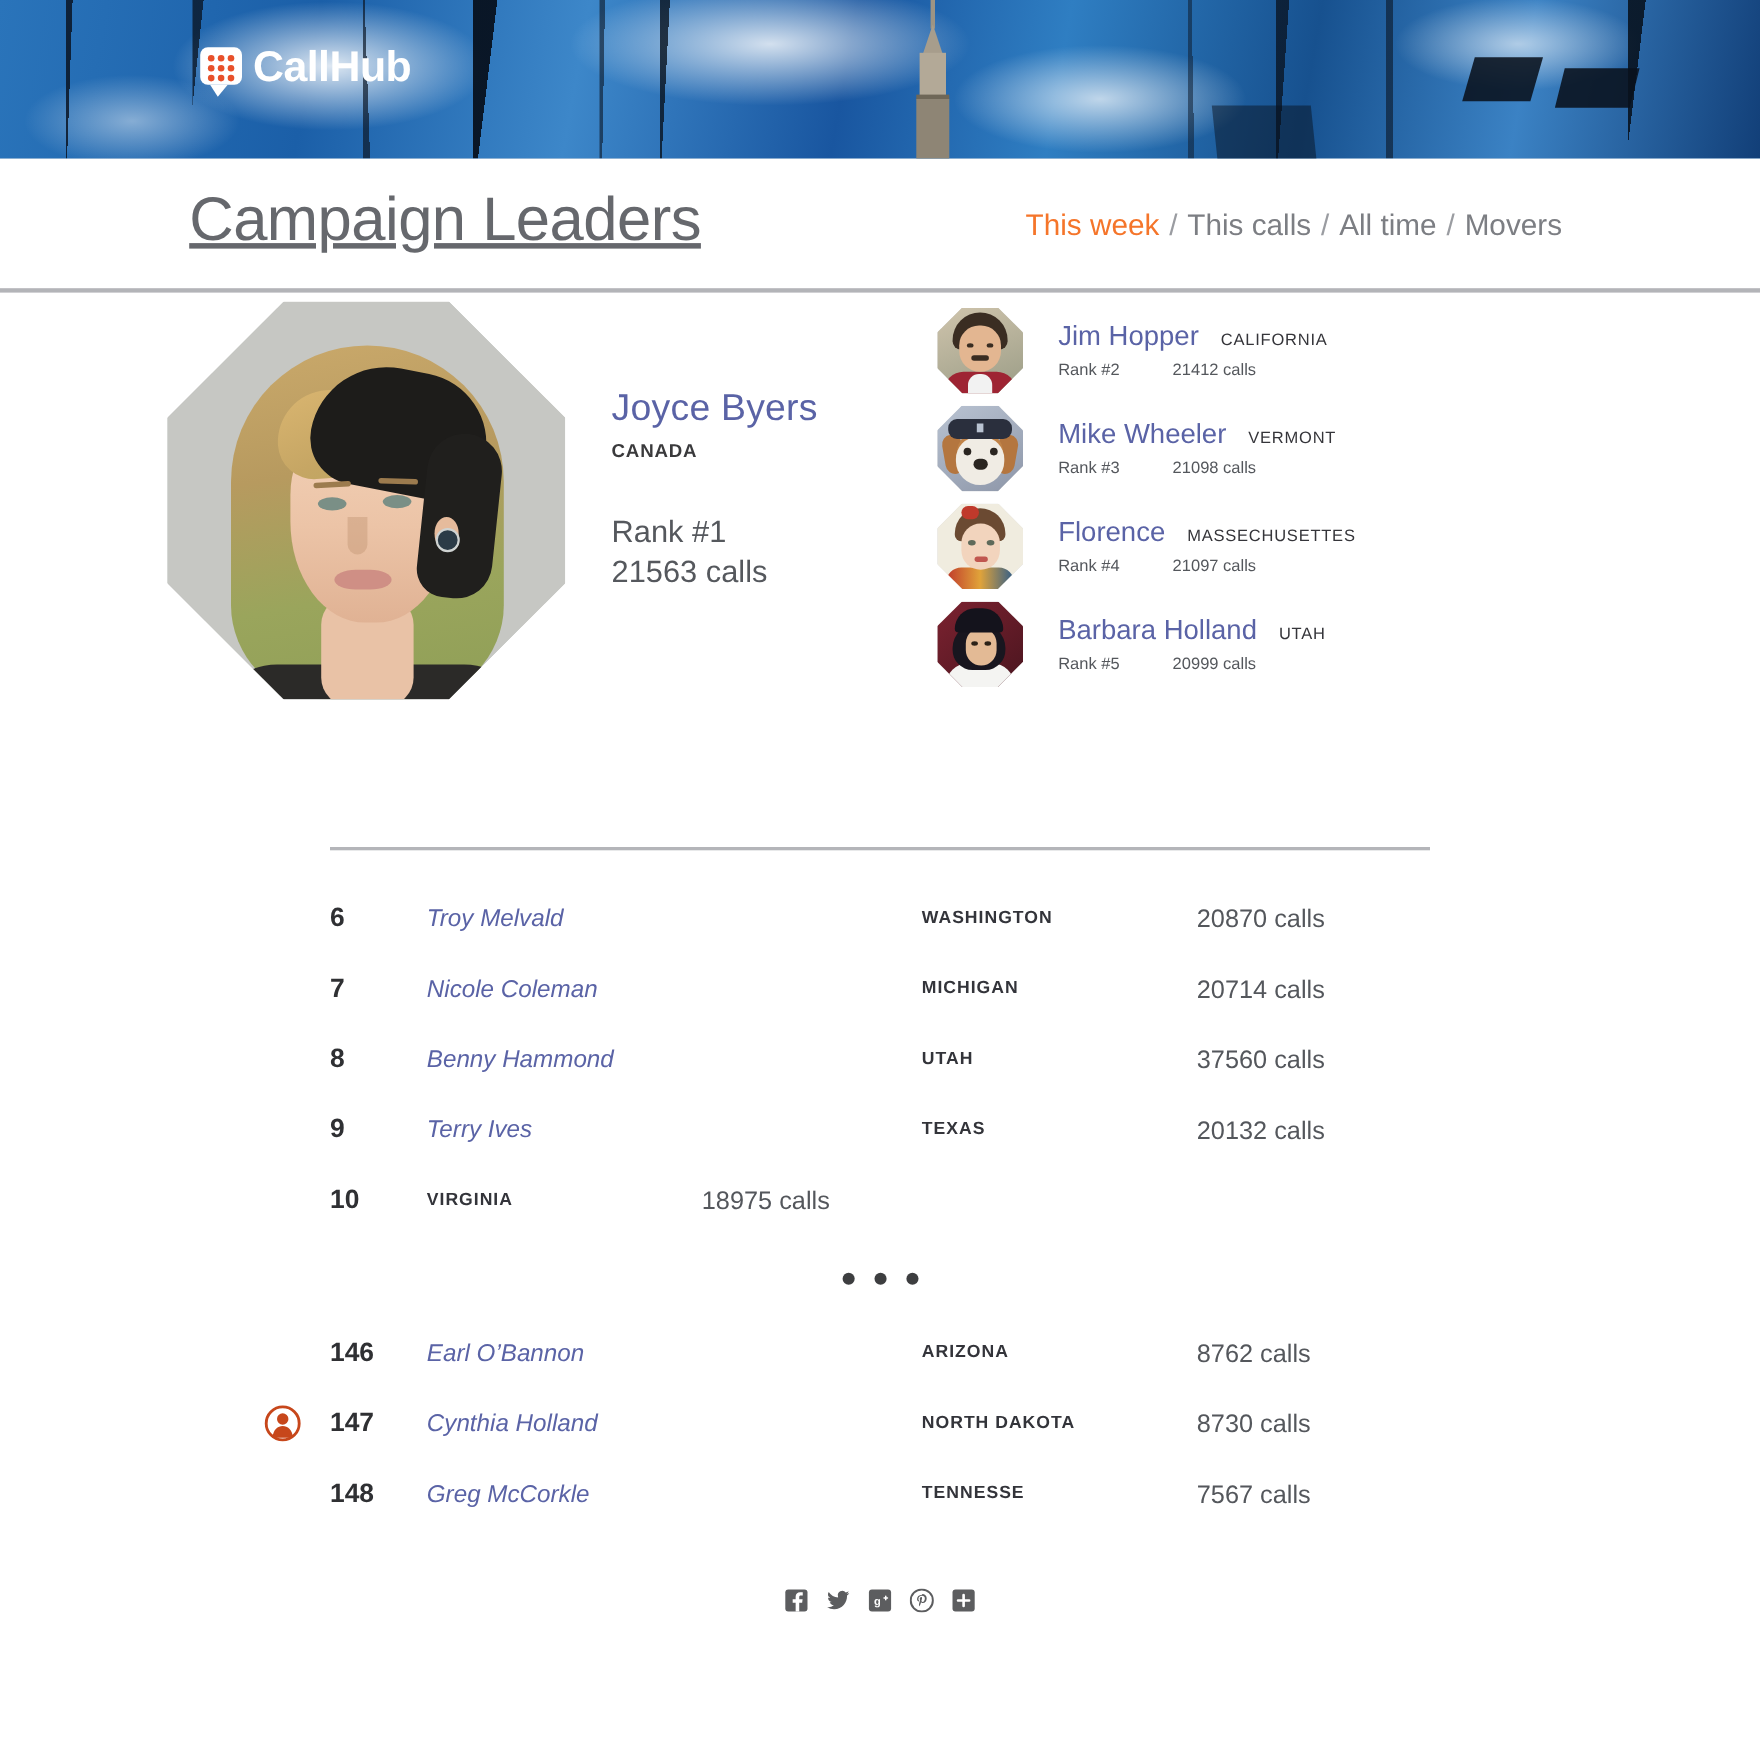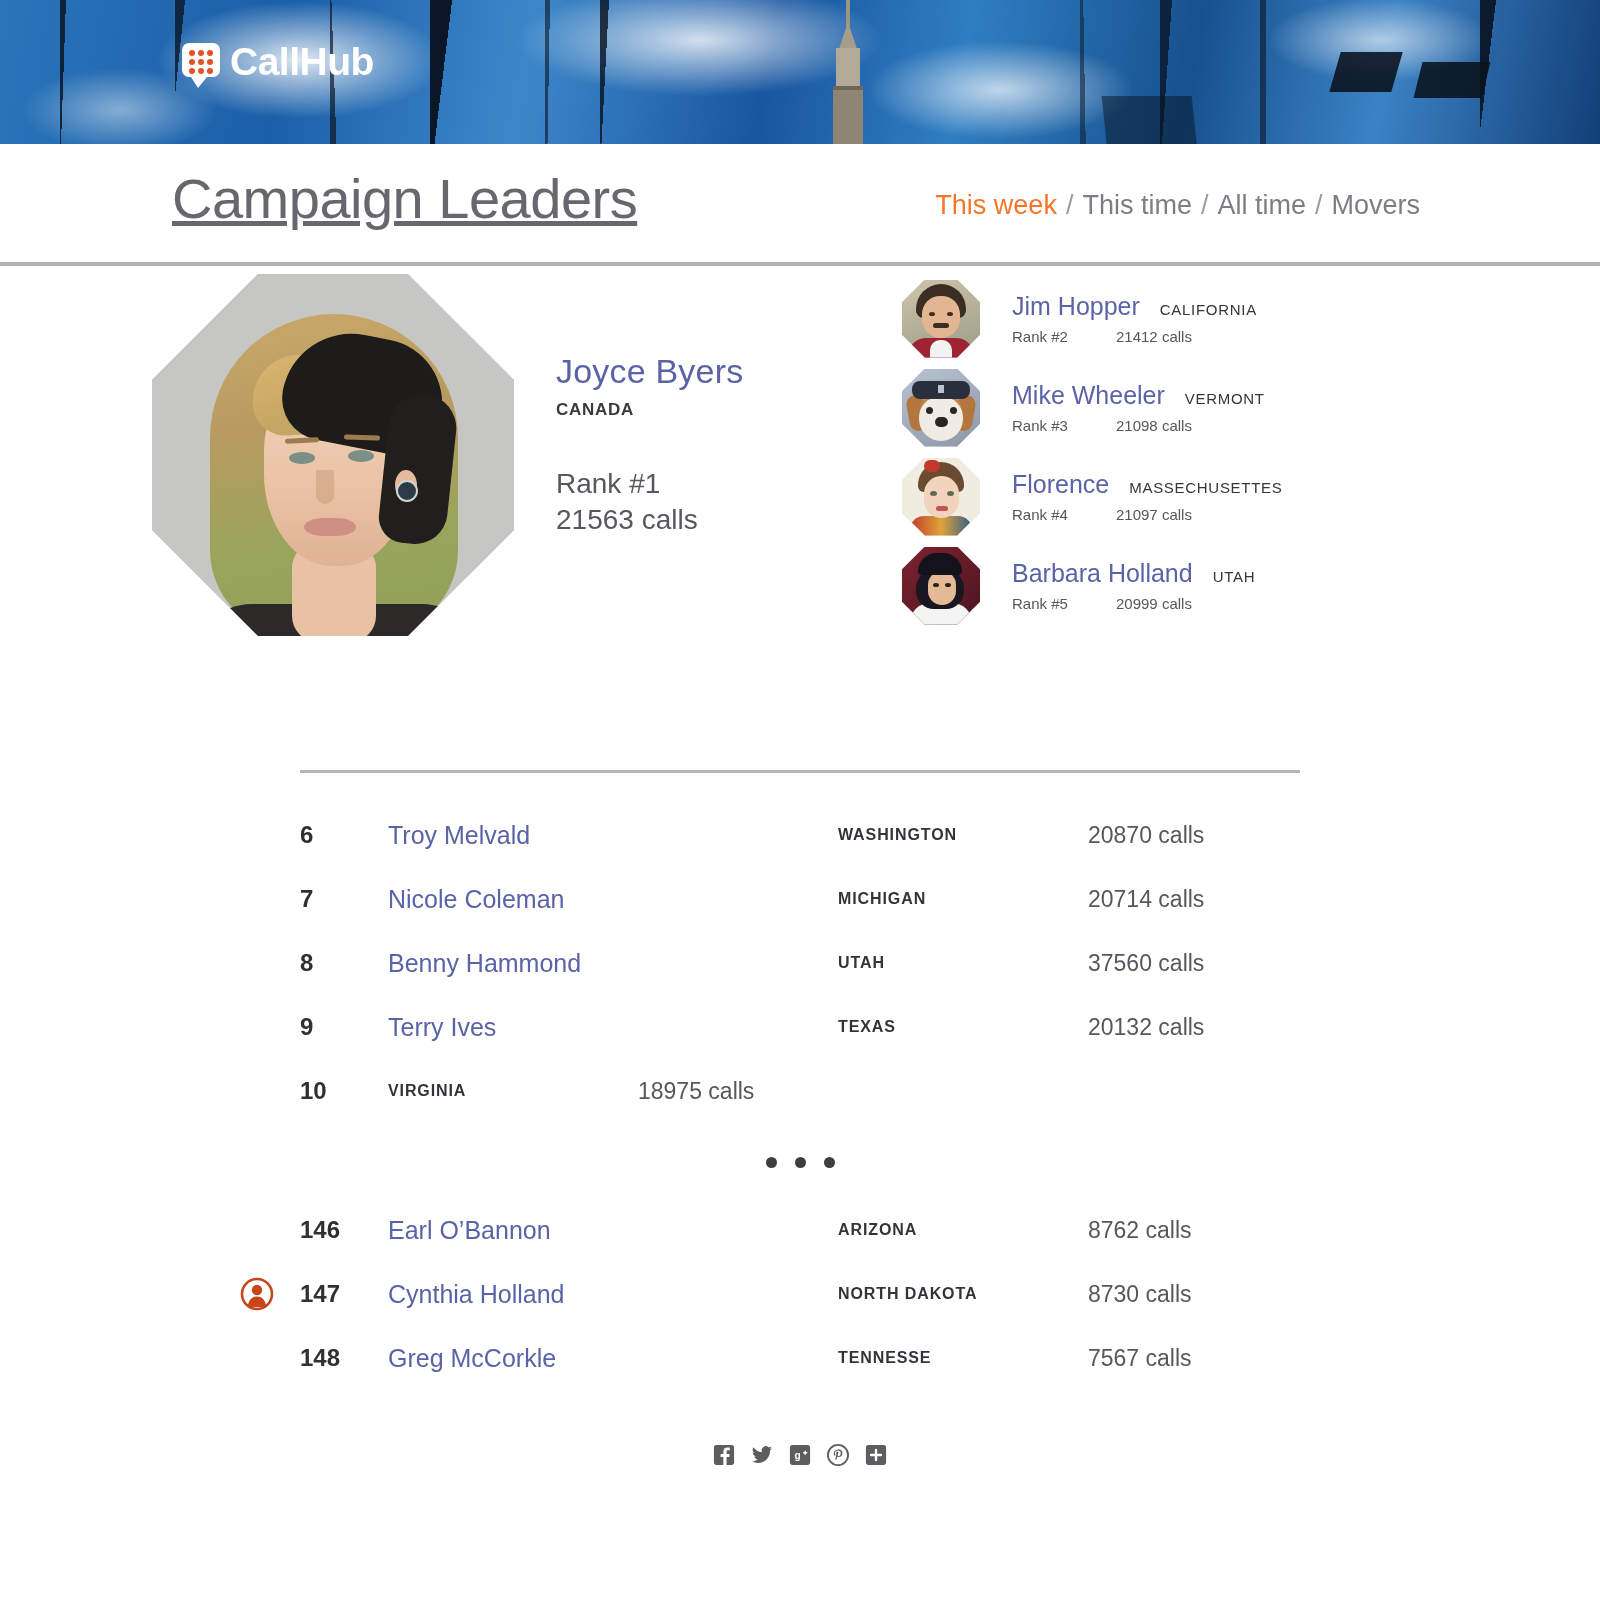--- a/index.html
+++ b/index.html
@@ -440,7 +440,7 @@
     <div class="tabs">
       <span class="tab active">This week</span>
       <span class="sep">/</span>
-      <span class="tab">This time</span>
+      <span class="tab">This calls</span>
       <span class="sep">/</span>
       <span class="tab">All time</span>
       <span class="sep">/</span>

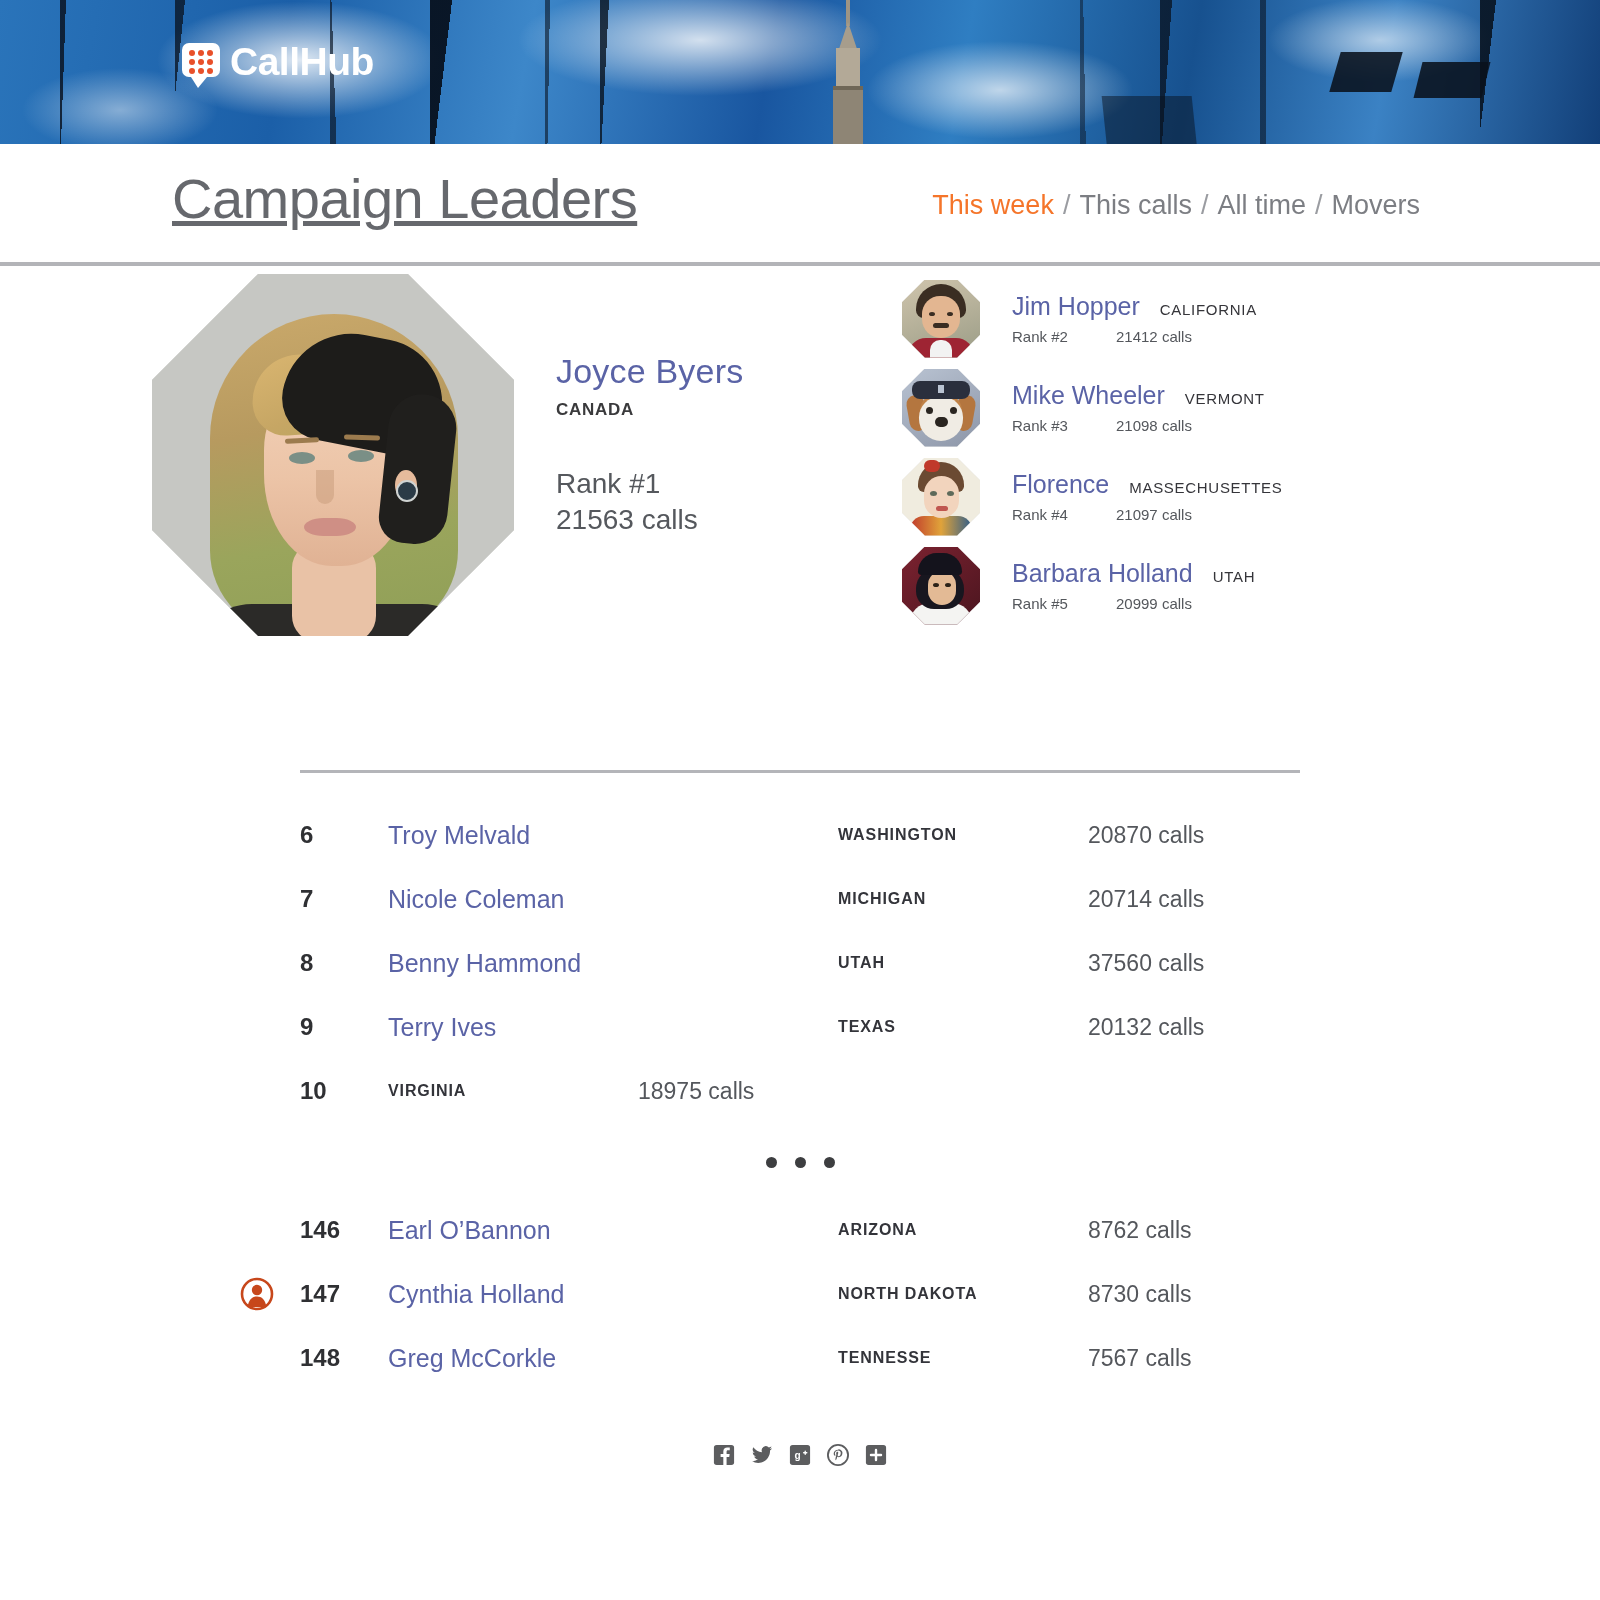--- a/index.html
+++ b/index.html
@@ -233,7 +233,7 @@
   
   .runners {
     position: absolute;
-    left: 902px; top: 8px;
+    left: 852px; top: 8px;
     width: 420px;
   }
   .runner {

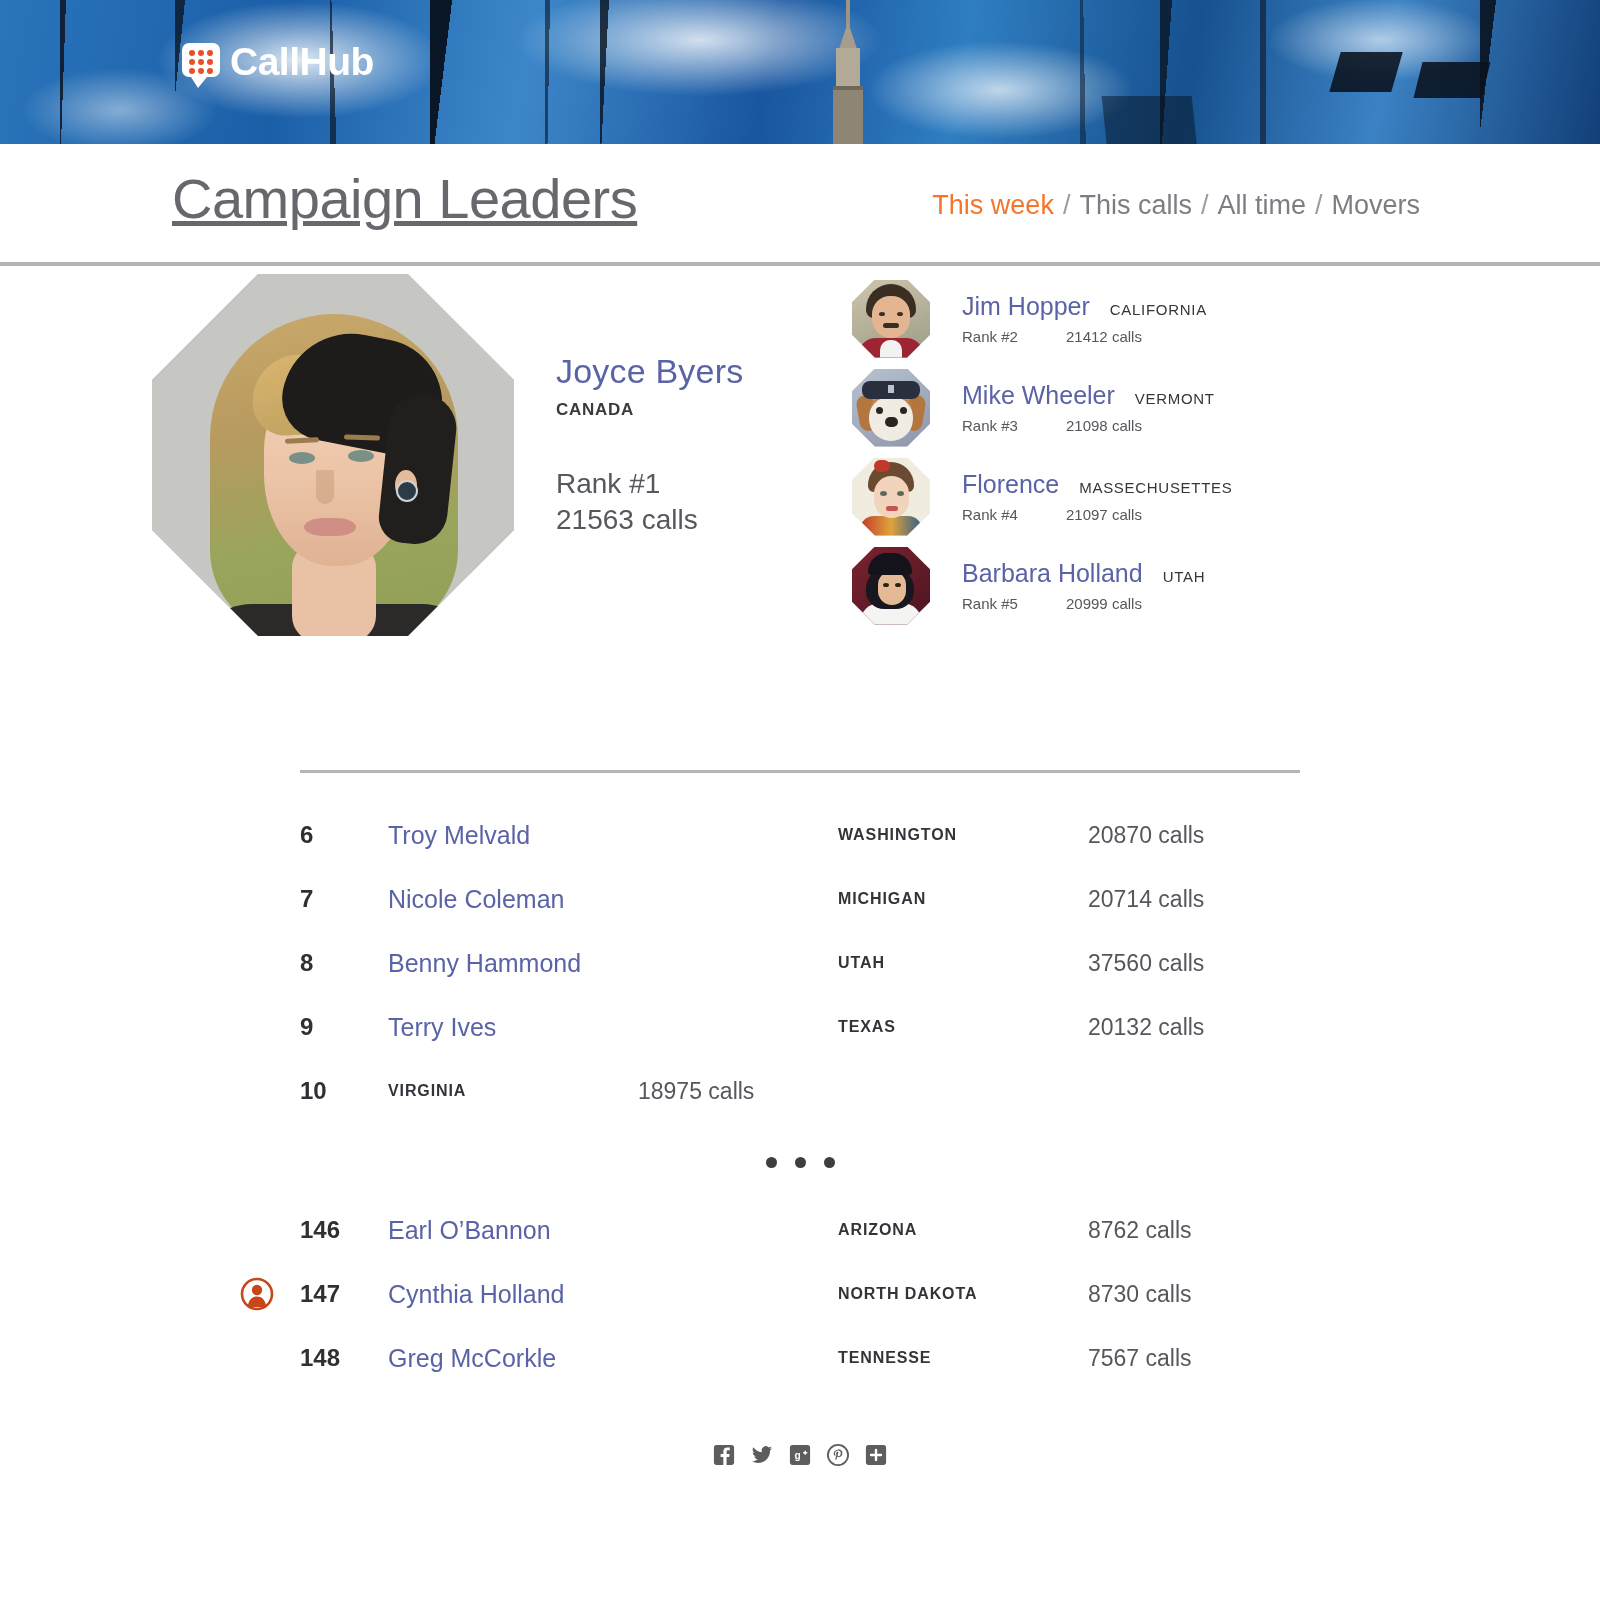--- a/index.html
+++ b/index.html
@@ -342,9 +342,10 @@
   }
   .row-name {
     flex: 0 0 450px;
-    font-size: 25px;
+    font-size: 22px;
     color: #5a63a6;
     font-weight: 400;
+    font-style: italic;
   }
   .row-region {
     flex: 0 0 250px;

